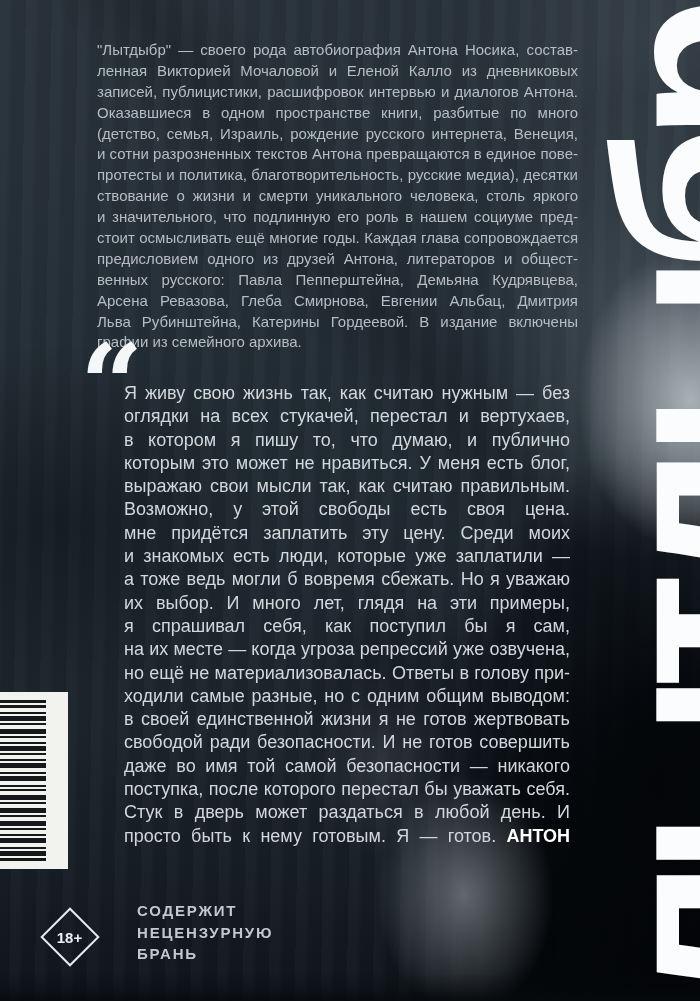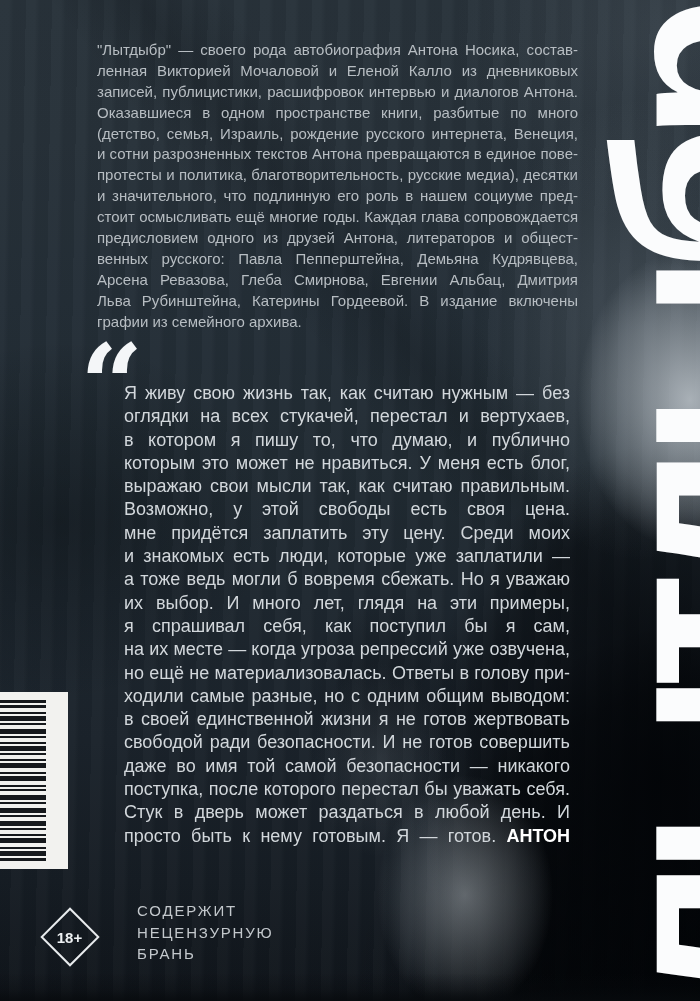--- a/index.html
+++ b/index.html
@@ -117,6 +117,7 @@
         <div class="line">(детство, семья, Израиль, рождение русского интернета, Венеция,</div>
         <div class="line">и сотни разрозненных текстов Антона превращаются в единое пове-</div>
         <div class="line">протесты и политика, благотворительность, русские медиа), десятки</div>
+        <div class="line">ствование о жизни и смерти уникального человека, столь яркого</div>
         <div class="line">и значительного, что подлинную его роль в нашем социуме пред-</div>
         <div class="line">стоит осмысливать ещё многие годы. Каждая глава сопровождается</div>
         <div class="line">предисловием одного из друзей Антона, литераторов и общест-</div>

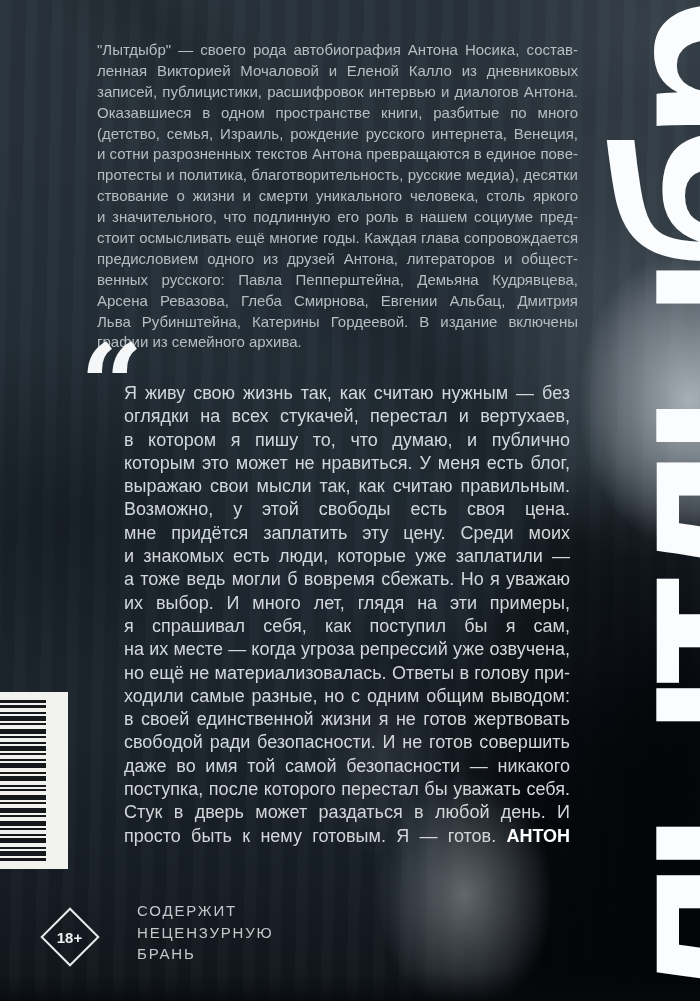--- a/index.html
+++ b/index.html
@@ -99,7 +99,7 @@
   
   .warning{position:absolute;left:137px;top:900px;z-index:3;
     font-size:15px;color:#c3c8cc;letter-spacing:1.8px;}
-  .warning .wline{height:21.5px;line-height:21.5px;}
+  .warning .wline{height:21.5px;line-height:21.5px;font-weight:bold;}
 </style>
 </head>
 <body>

